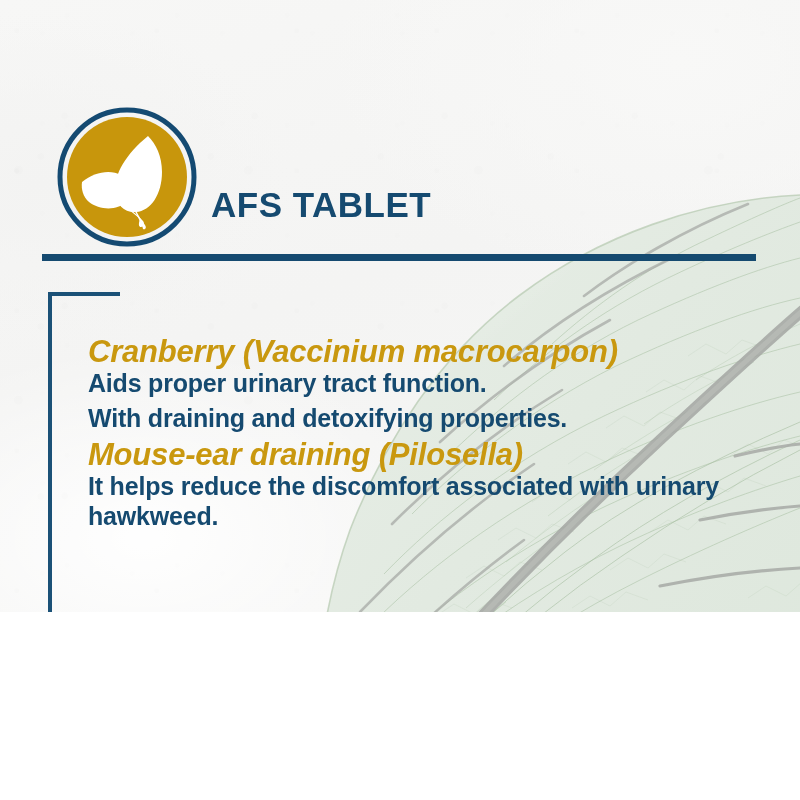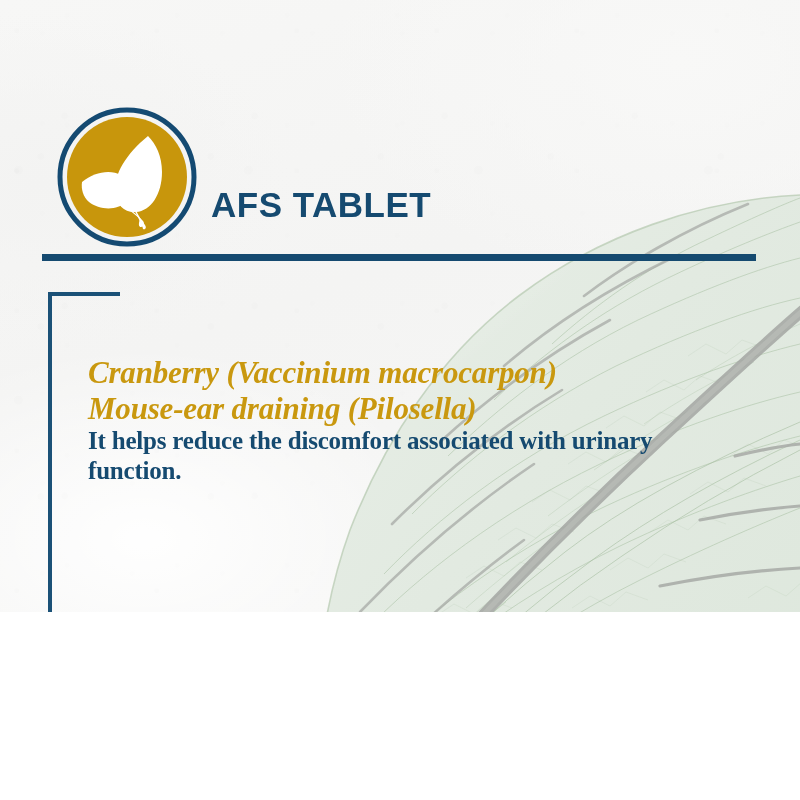--- a/index.html
+++ b/index.html
@@ -91,9 +91,8 @@
   .content {
     position: absolute;
     left: 88px;
-    top: 356px;
+    top: 335px;
     width: 660px;
-    font-family: Liberation Serif, serif;
   }
   .herb-name {
     font-size: 31px;

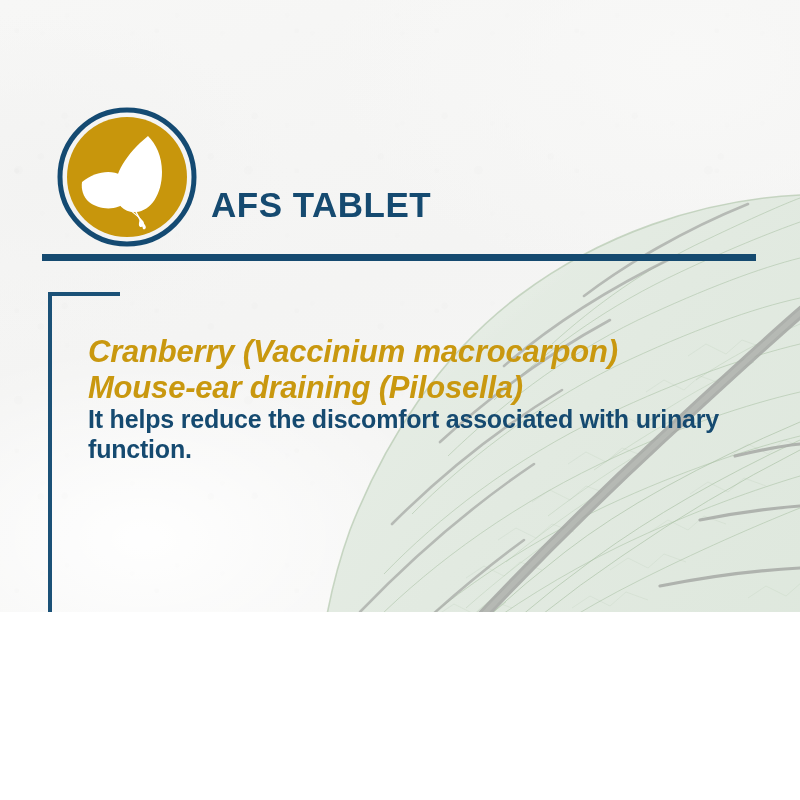--- a/index.html
+++ b/index.html
@@ -291,6 +291,7 @@
   <div class="content">
     <div class="herb-block">
       <div class="herb-name">Cranberry (Vaccinium macrocarpon)</div>
+      <div class="herb-desc">Aids proper urinary tract function.</div>
     </div>
     <div class="herb-block">
     </div>

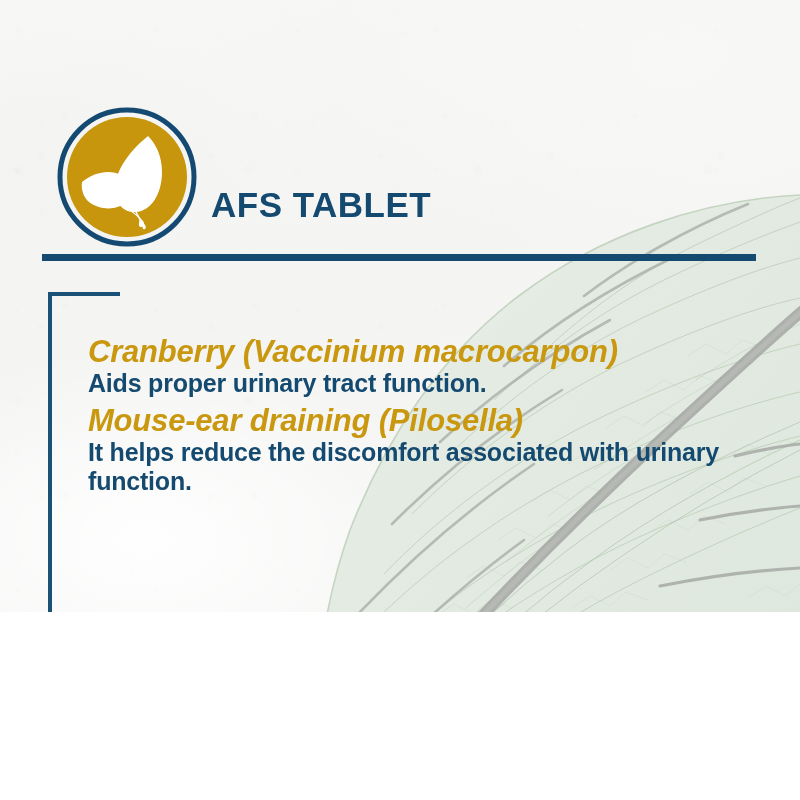--- a/index.html
+++ b/index.html
@@ -294,6 +294,7 @@
       <div class="herb-desc">Aids proper urinary tract function.</div>
     </div>
     <div class="herb-block">
+      <div class="herb-desc">With draining and detoxifying properties.</div>
     </div>
     <div class="herb-block">
       <div class="herb-name">Mouse-ear draining (Pilosella)</div>

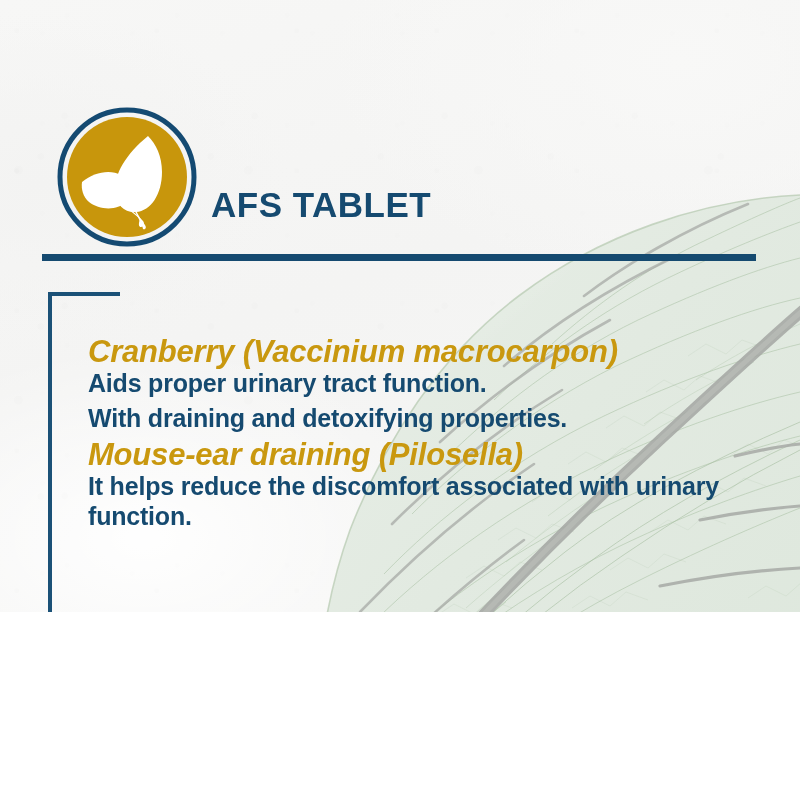--- a/index.html
+++ b/index.html
@@ -298,7 +298,7 @@
     </div>
     <div class="herb-block">
       <div class="herb-name">Mouse-ear draining (Pilosella)</div>
-      <div class="herb-desc">It helps reduce the discomfort associated with urinary function.</div>
+      <div class="herb-desc">It helps reduce the discomfort associated with urinary hawkweed.</div>
     </div>
   </div>
 

